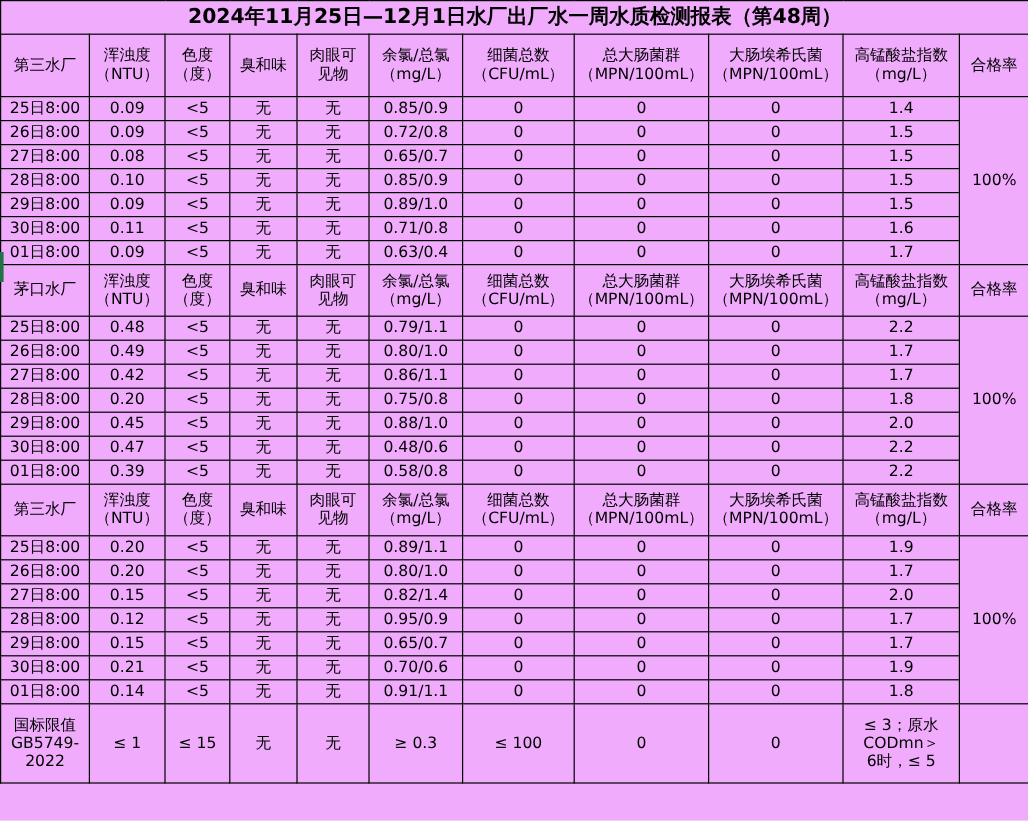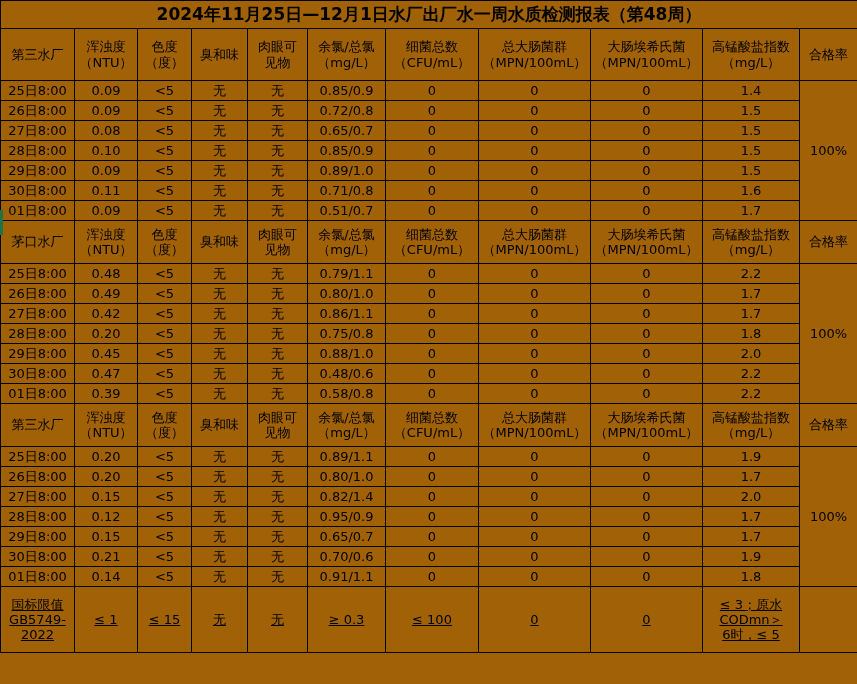--- a/index.html
+++ b/index.html
@@ -14,7 +14,7 @@
   .sheet {
     position: relative;
     width: 857px; height: 684px;
-    background: #a16207;
+    background: #f0abfc;
   }
   table.report {
     border-collapse: collapse;

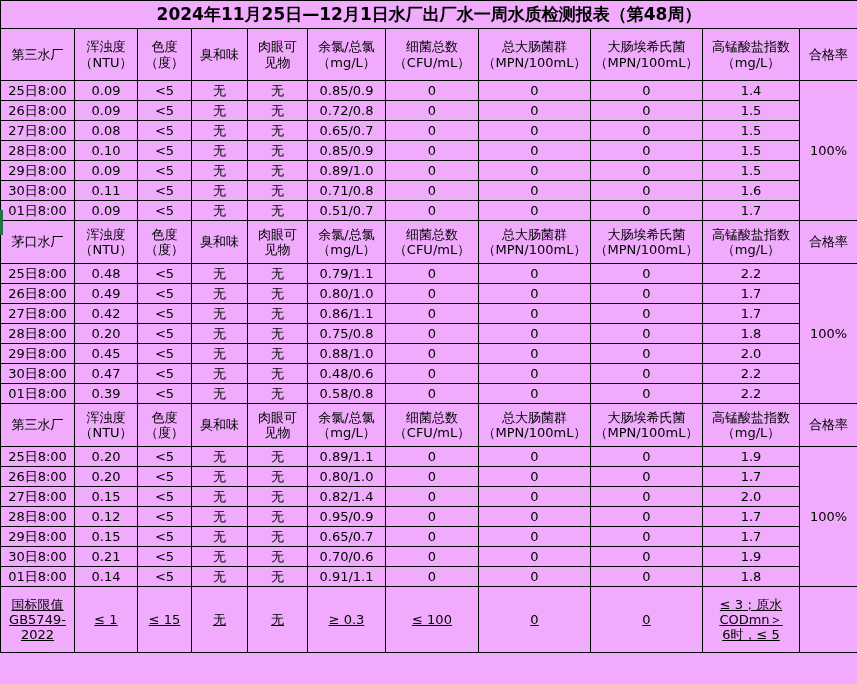--- a/index.html
+++ b/index.html
@@ -172,7 +172,7 @@
           <td>&lt;5</td>
           <td>无</td>
           <td>无</td>
-          <td>0.51/0.7</td>
+          <td>0.63/0.4</td>
           <td>0</td>
           <td>0</td>
           <td>0</td>

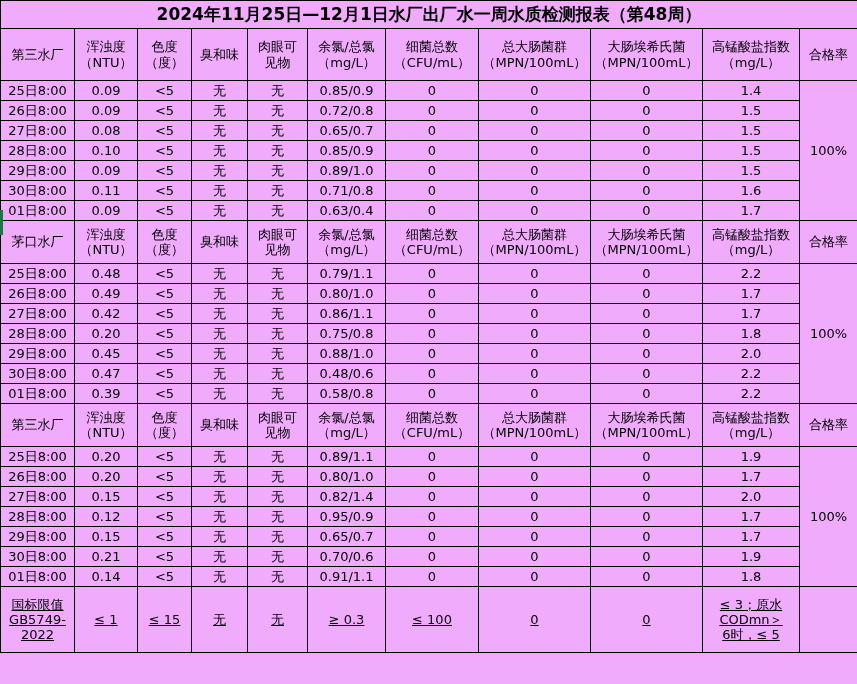--- a/index.html
+++ b/index.html
@@ -40,7 +40,7 @@
   tr.head-row td { height: 43px; }
   tr.head-row.first td { height: 52px; }
   tr.data-row td { height: 20px; }
-  tr.limits-row td { height: 66px; text-decoration: underline; }
+  tr.limits-row td { height: 66px; }
   td.pass { font-size: 13px; }
   .selection-accent {
     position: absolute;

